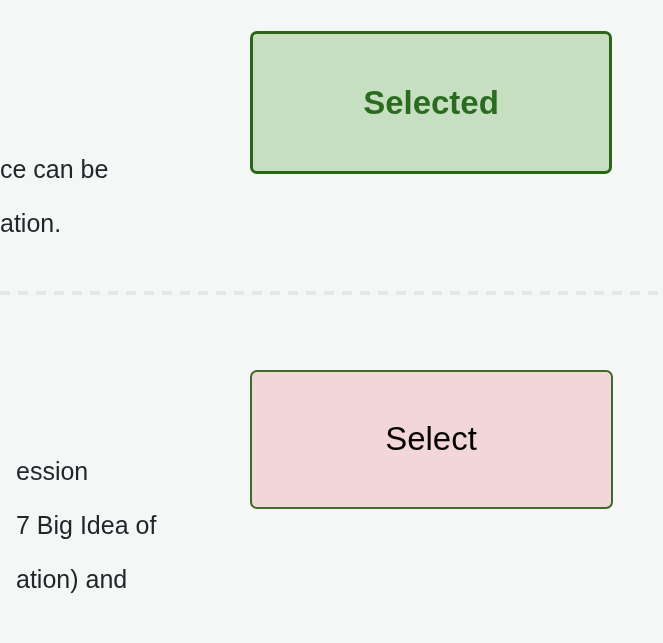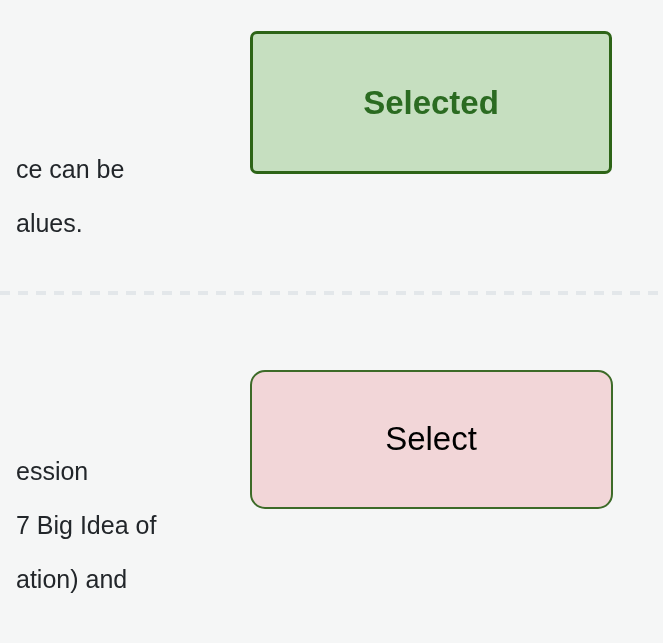--- a/index.html
+++ b/index.html
@@ -46,7 +46,7 @@
   }
   
   #desc-selected {
-    padding-left: 16px;
+    padding-left: 0;
     margin-top: 100px;
   }
   #desc-unchosen {

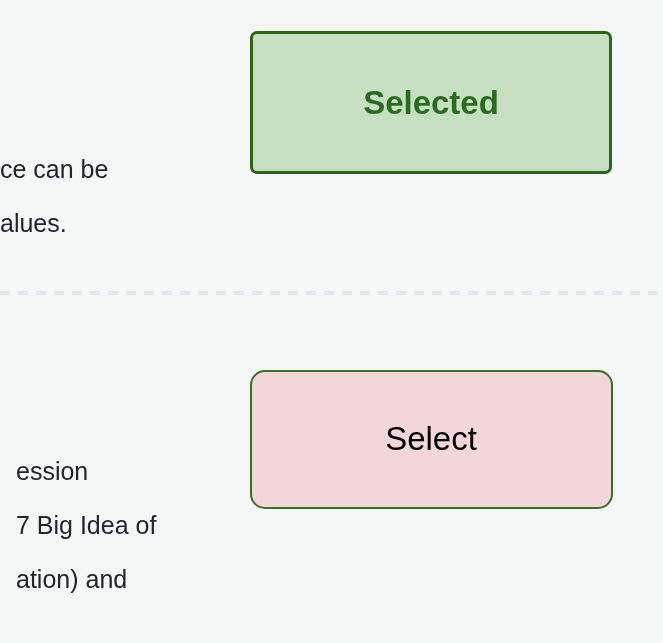--- a/index.html
+++ b/index.html
@@ -129,7 +129,7 @@
 
     <div class="desc" id="desc-selected">
       <span class="line">ce can be</span>
-      <span class="line">alues.</span>
+      <span class="line">ation.</span>
     </div>
 
     <div class="btn-cell">

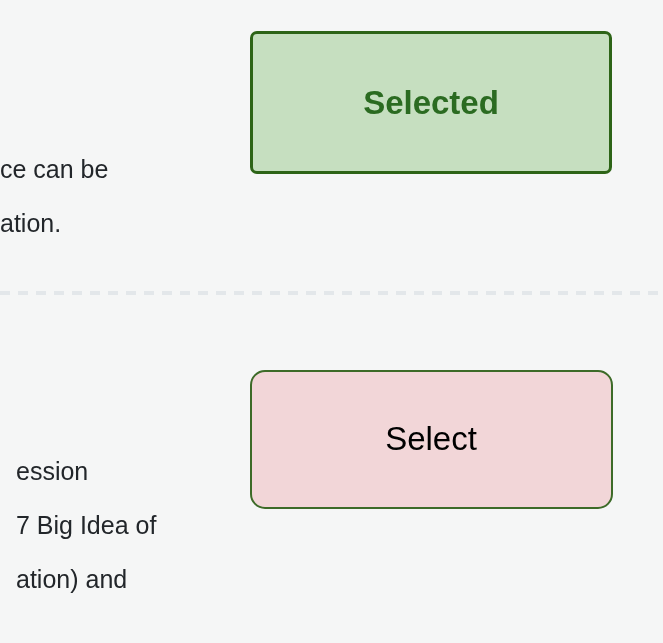--- a/index.html
+++ b/index.html
@@ -96,7 +96,7 @@
     height: 139px;
     background: #f2d6d8;
     border: 2px solid #3d6b28;
-    border-radius: 15px;
+    border-radius: 7px;
     color: #000000;
     font-size: 33px;
     font-weight: normal;

